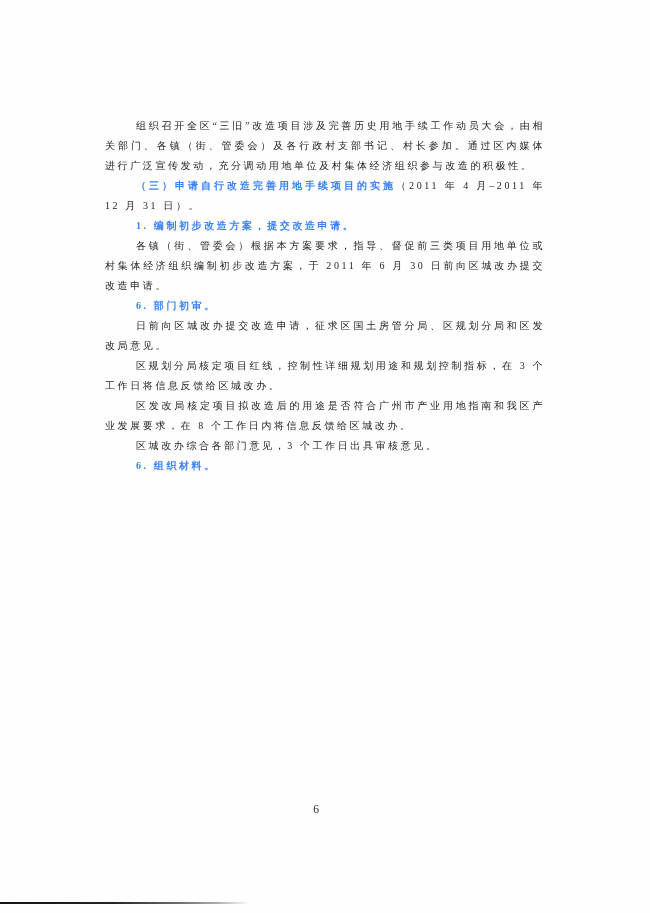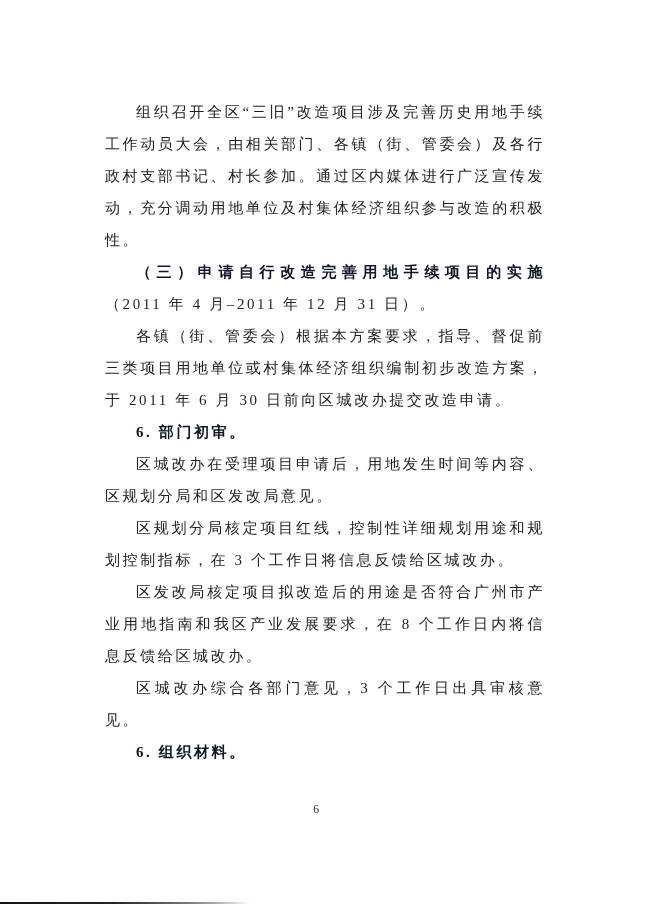--- a/index.html
+++ b/index.html
@@ -19,10 +19,10 @@
   .content {
     position: absolute;
     left: 105px;
-    top: 96px;
+    top: 116px;
     width: 440px;
-    font-size: 15px;
-    line-height: 32px;
+    font-size: 10px;
+    line-height: 20px;
     letter-spacing: 2.6px;
     text-align: justify;
     text-justify: inter-character;

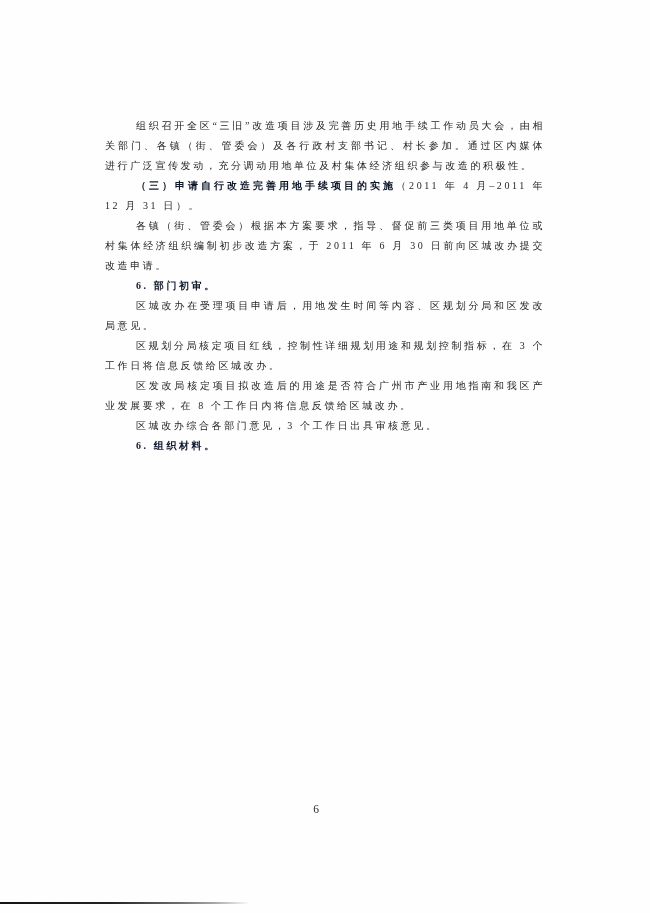--- a/index.html
+++ b/index.html
@@ -34,7 +34,7 @@
   }
   .bold {
     font-weight: 700;
-    color: #0f172a;
+    color: #3b82f6;
   }
   .page-number {
     position: absolute;

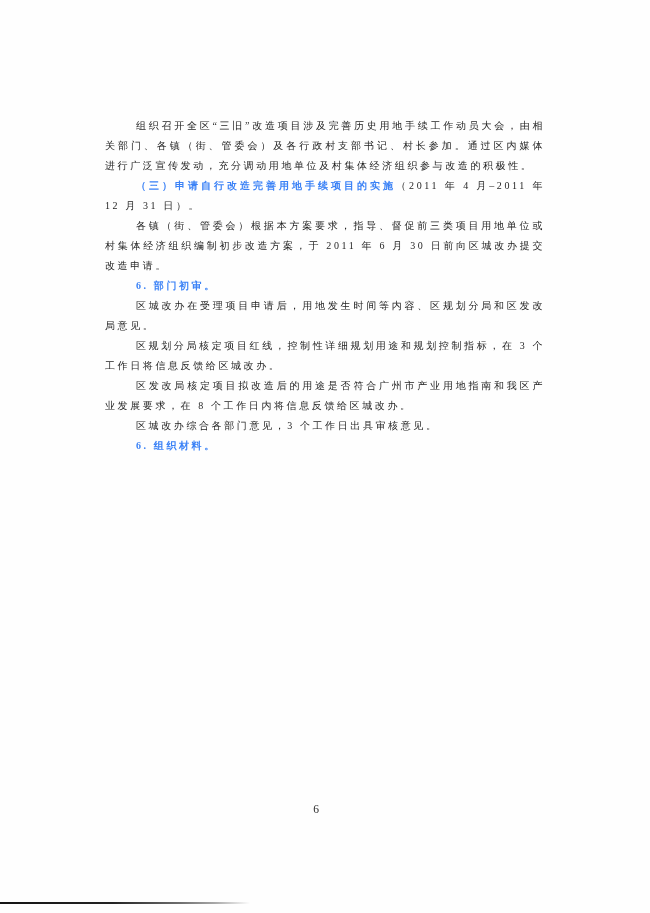--- a/index.html
+++ b/index.html
@@ -70,6 +70,7 @@
 
     <p><span class="bold">（三）申请自行改造完善用地手续项目的实施</span><span>（2011 年 4 月–2011 年 12 月 31 日）。</span></p>
 
+    <p class="bold">1. 编制初步改造方案，提交改造申请。</p>
 
     <p>各镇（街、管委会）根据本方案要求，指导、督促前三类项目用地单位或村集体经济组织编制初步改造方案，于 2011 年 6 月 30 日前向区城改办提交改造申请。</p>
 

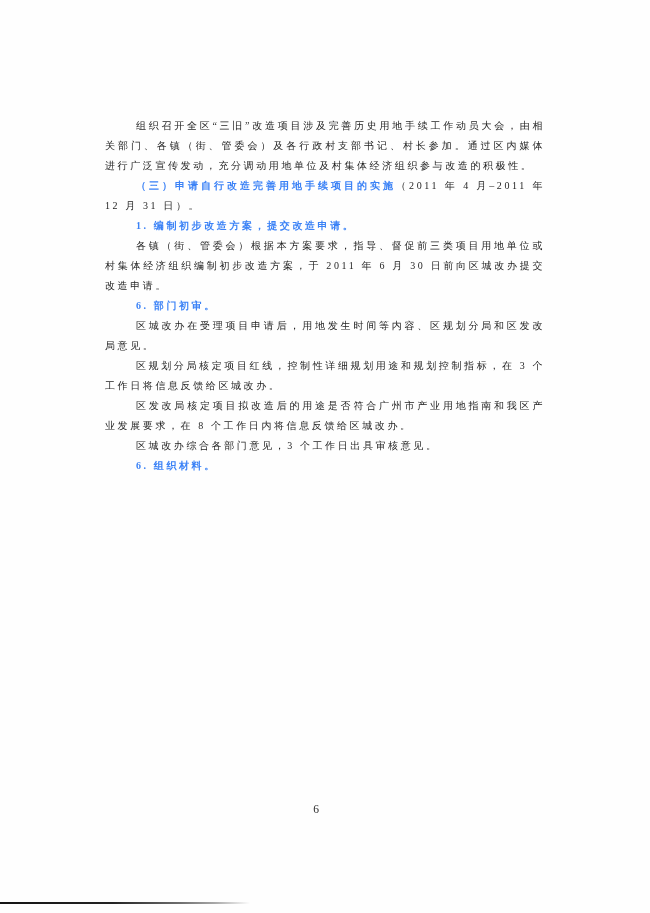--- a/index.html
+++ b/index.html
@@ -76,7 +76,7 @@
 
     <p class="bold">6. 部门初审。</p>
 
-    <p>区城改办在受理项目申请后，用地发生时间等内容、区规划分局和区发改局意见。</p>
+    <p>日前向区城改办提交改造申请，征求区国土房管分局、区规划分局和区发改局意见。</p>
 
 
     <p>区规划分局核定项目红线，控制性详细规划用途和规划控制指标，在 3 个工作日将信息反馈给区城改办。</p>

